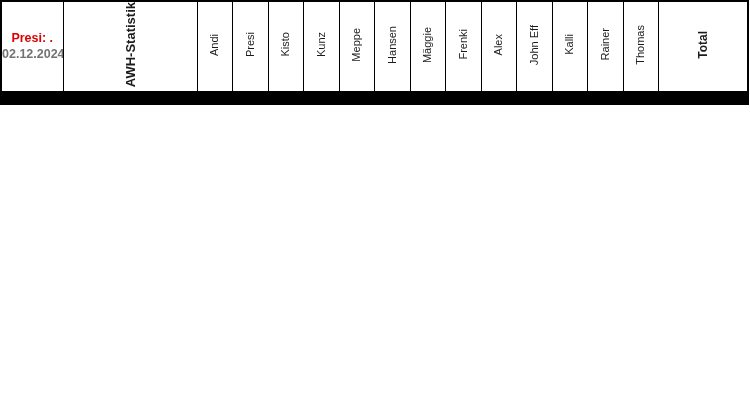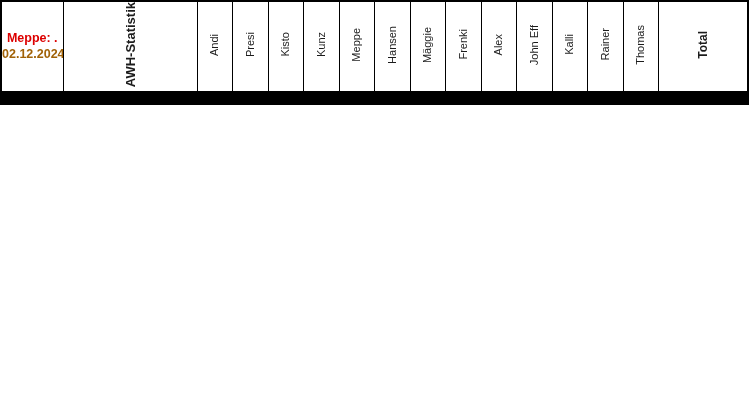--- a/index.html
+++ b/index.html
@@ -73,7 +73,7 @@
   <thead>
     <tr>
       <th class="stand">
-        <div style="color: rgb(221, 0, 0);">Meppe: .</div>
+        <div style="color: rgb(221, 0, 0);">Presi: .</div>
         <div style="color: #a16207;">02.12.2024</div>
       </th>
       <th class="corner">

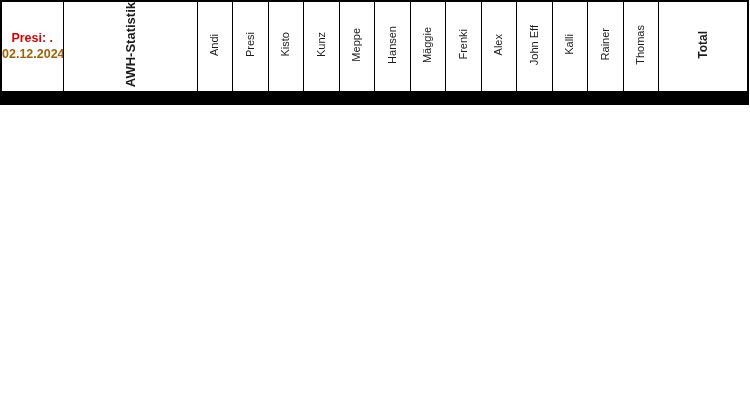--- a/index.html
+++ b/index.html
@@ -74,7 +74,7 @@
     <tr>
       <th class="stand">
         <div style="color: rgb(221, 0, 0);">Presi: .</div>
-        <div style="color: #a16207;">02.12.2024</div>
+        <div style="color: #737373;">02.12.2024</div>
       </th>
       <th class="corner">
         <span class="vert">AWH-Statistik</span>

